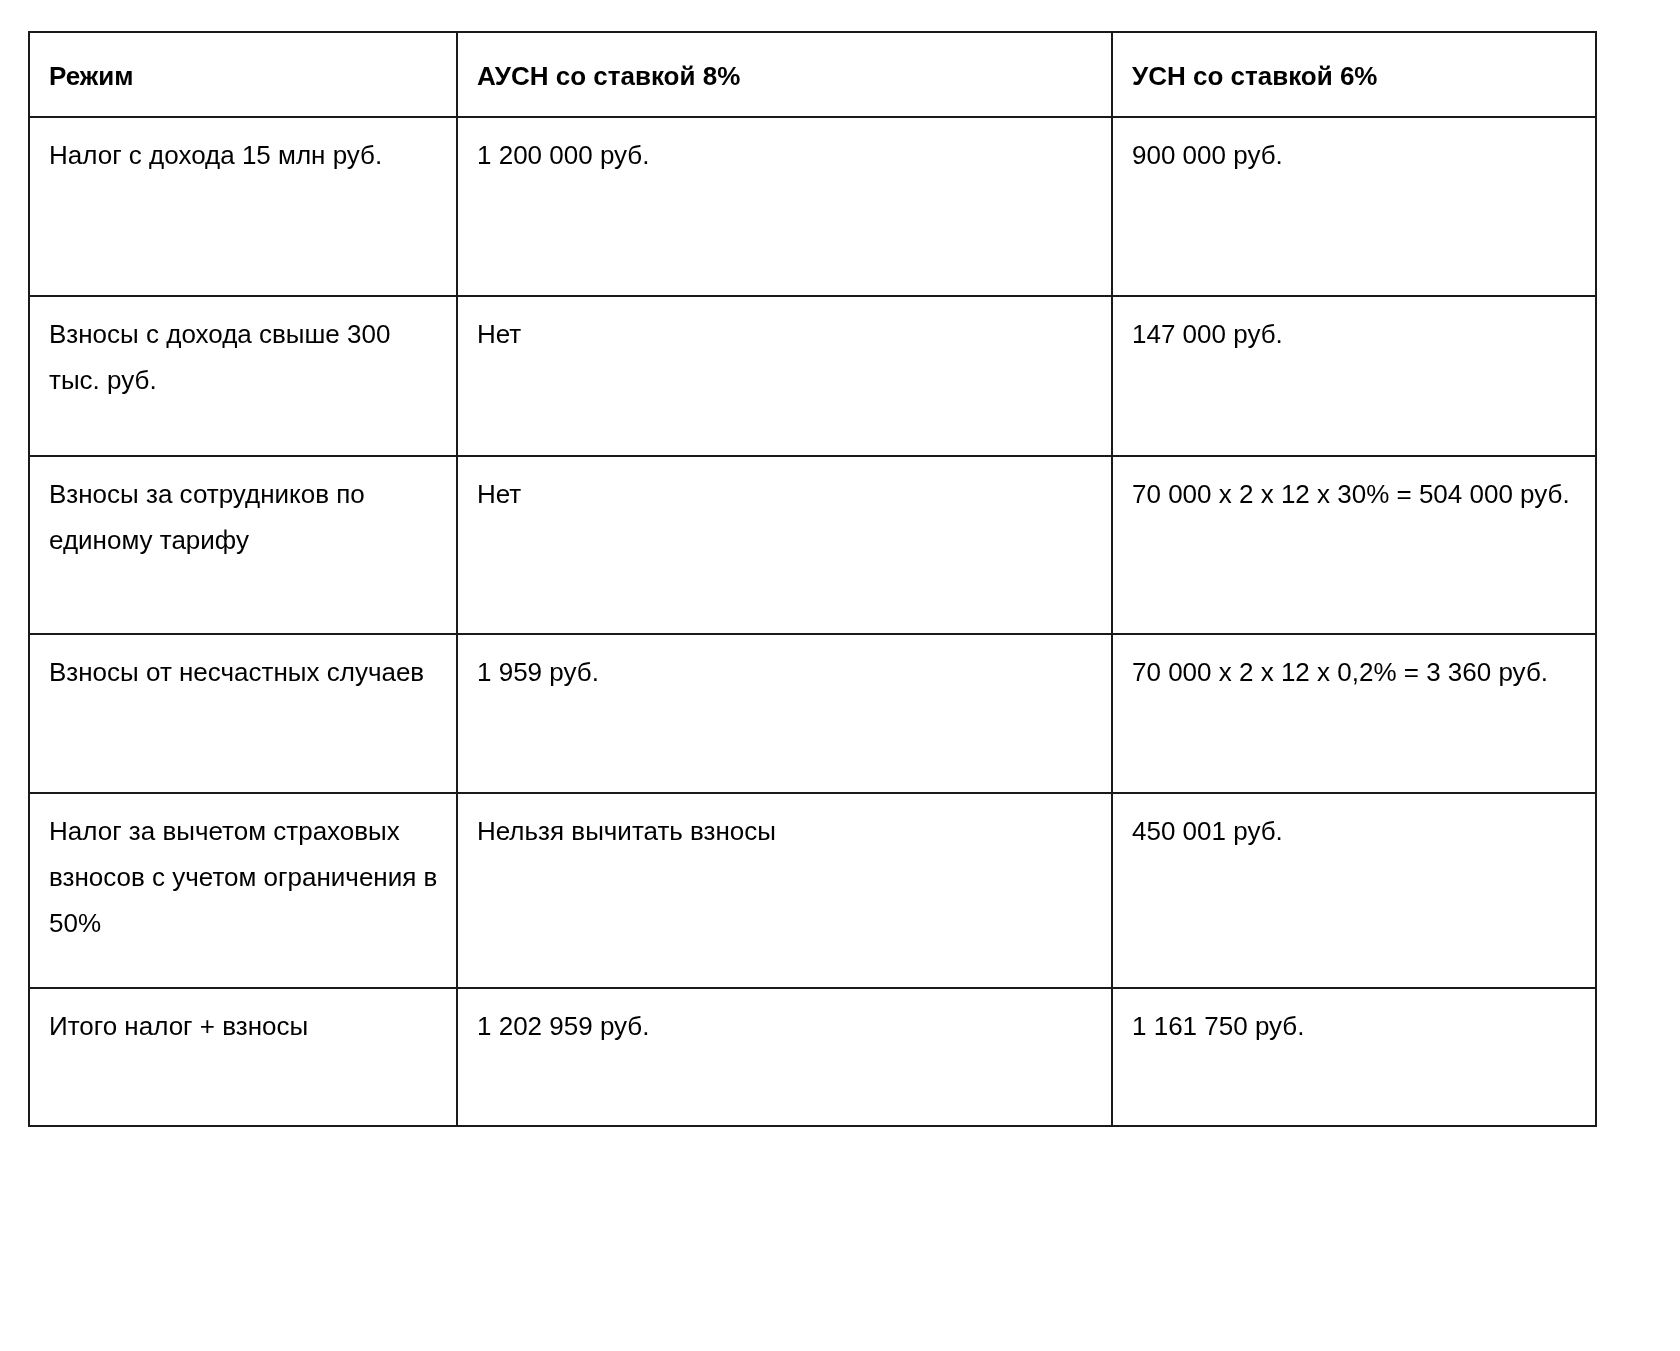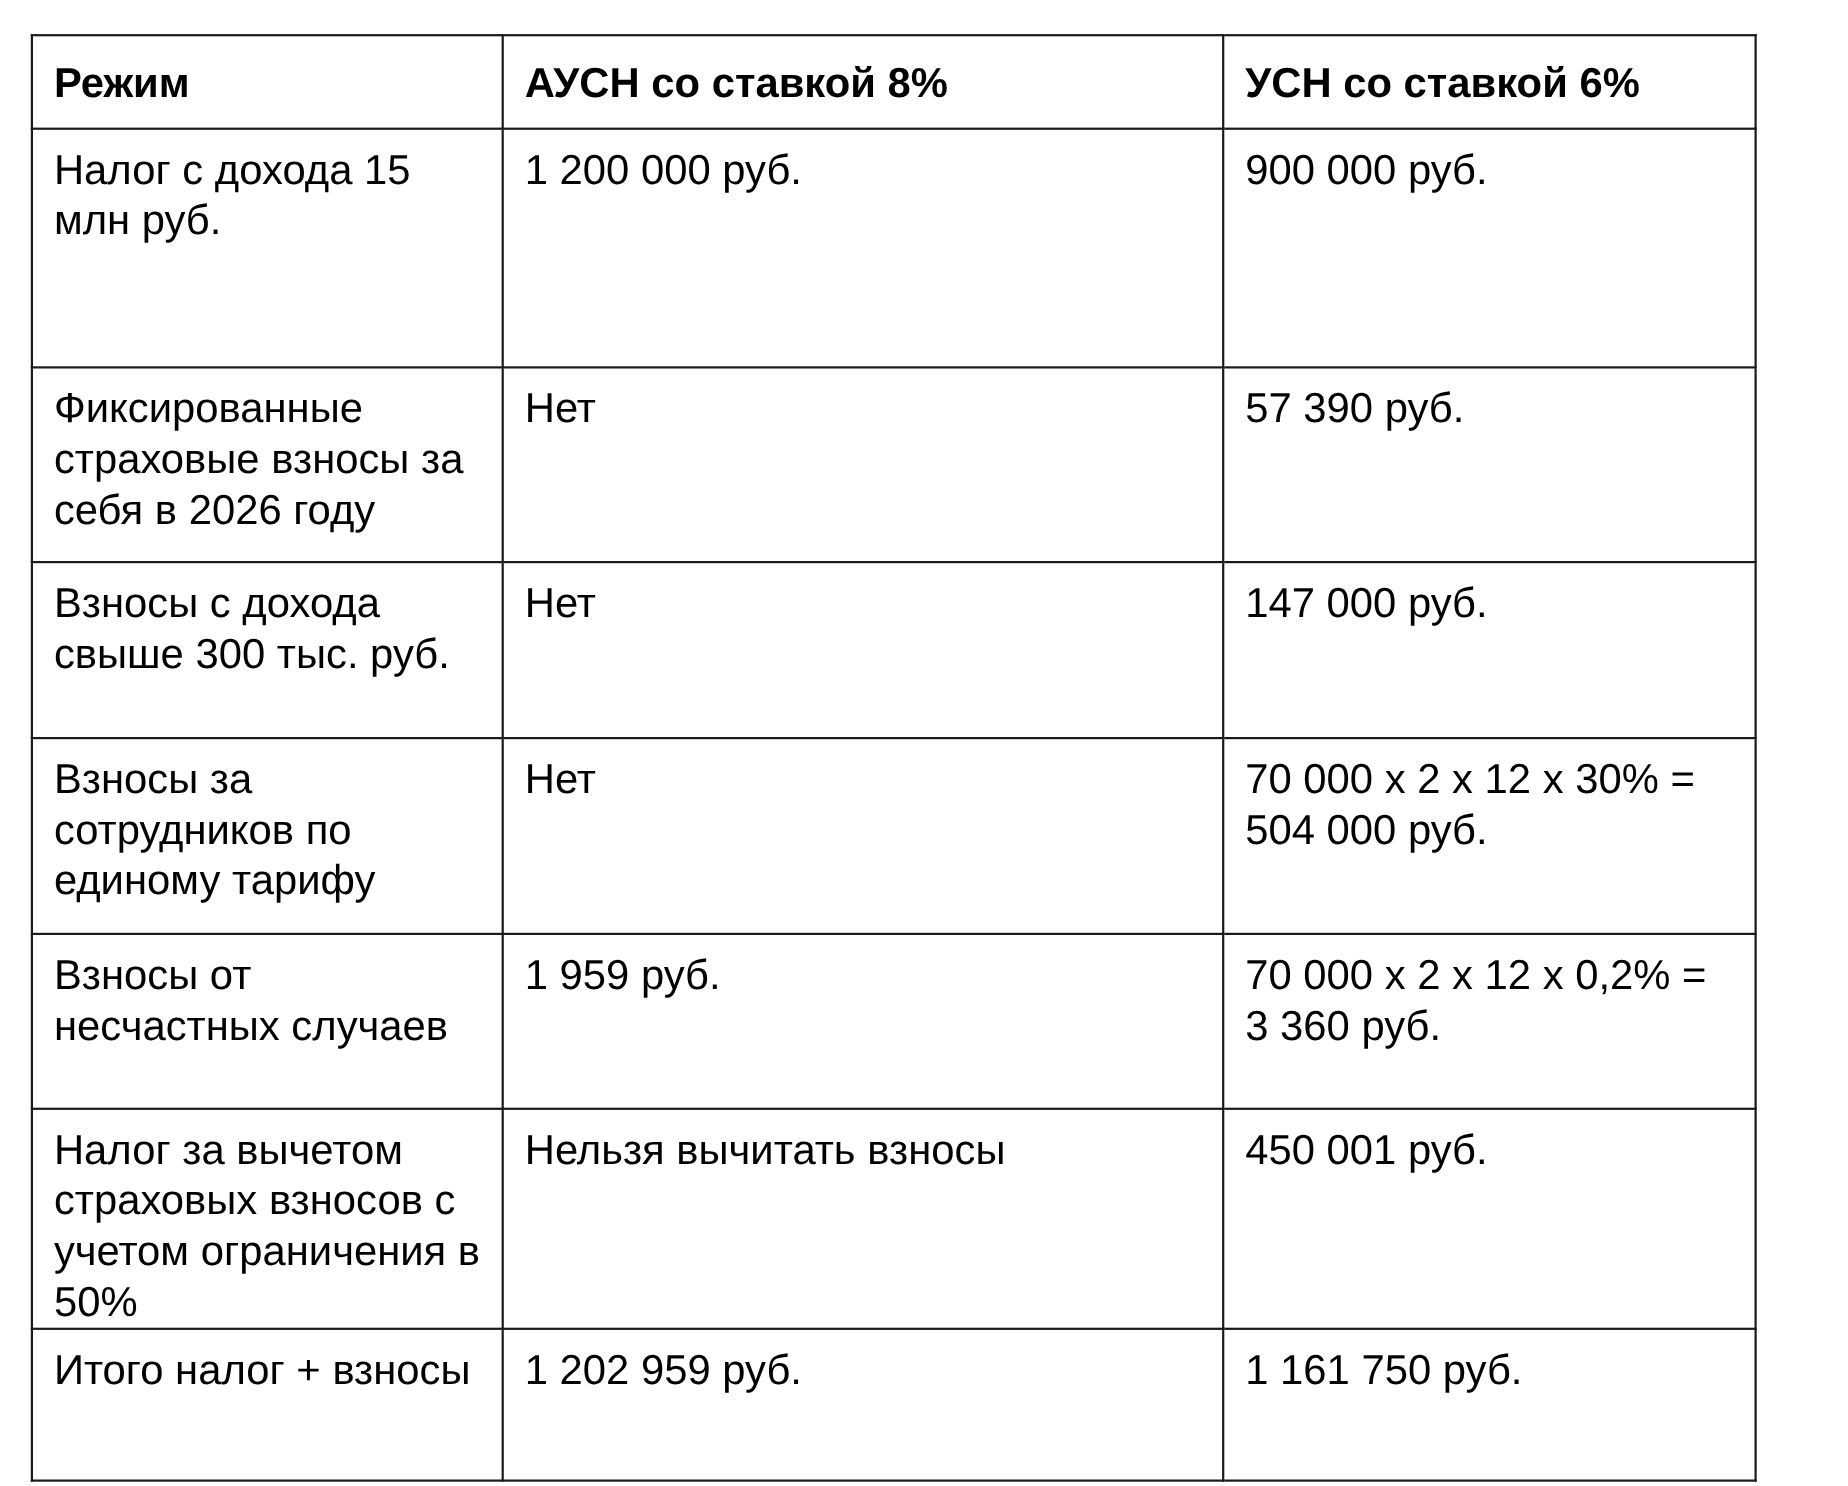--- a/index.html
+++ b/index.html
@@ -8,7 +8,7 @@
   .tbl { position:absolute; left:28px; top:31px; width:1567px;
          border-collapse:collapse; table-layout:fixed; }
   .tbl td, .tbl th { border:2px solid #1a1a1a; vertical-align:top; text-align:left;
-         padding:14px 18px 0 19px; font-size:38px; line-height:46px; box-sizing:border-box; }
+         padding:14px 18px 0 19px; font-size:26px; line-height:46px; box-sizing:border-box; }
   .tbl th { font-weight:bold; padding-top:20px; height:85px; }
   .c1 { width:428px; } .c2 { width:655px; } .c3 { width:484px; }
   .calc { line-height:52px; }

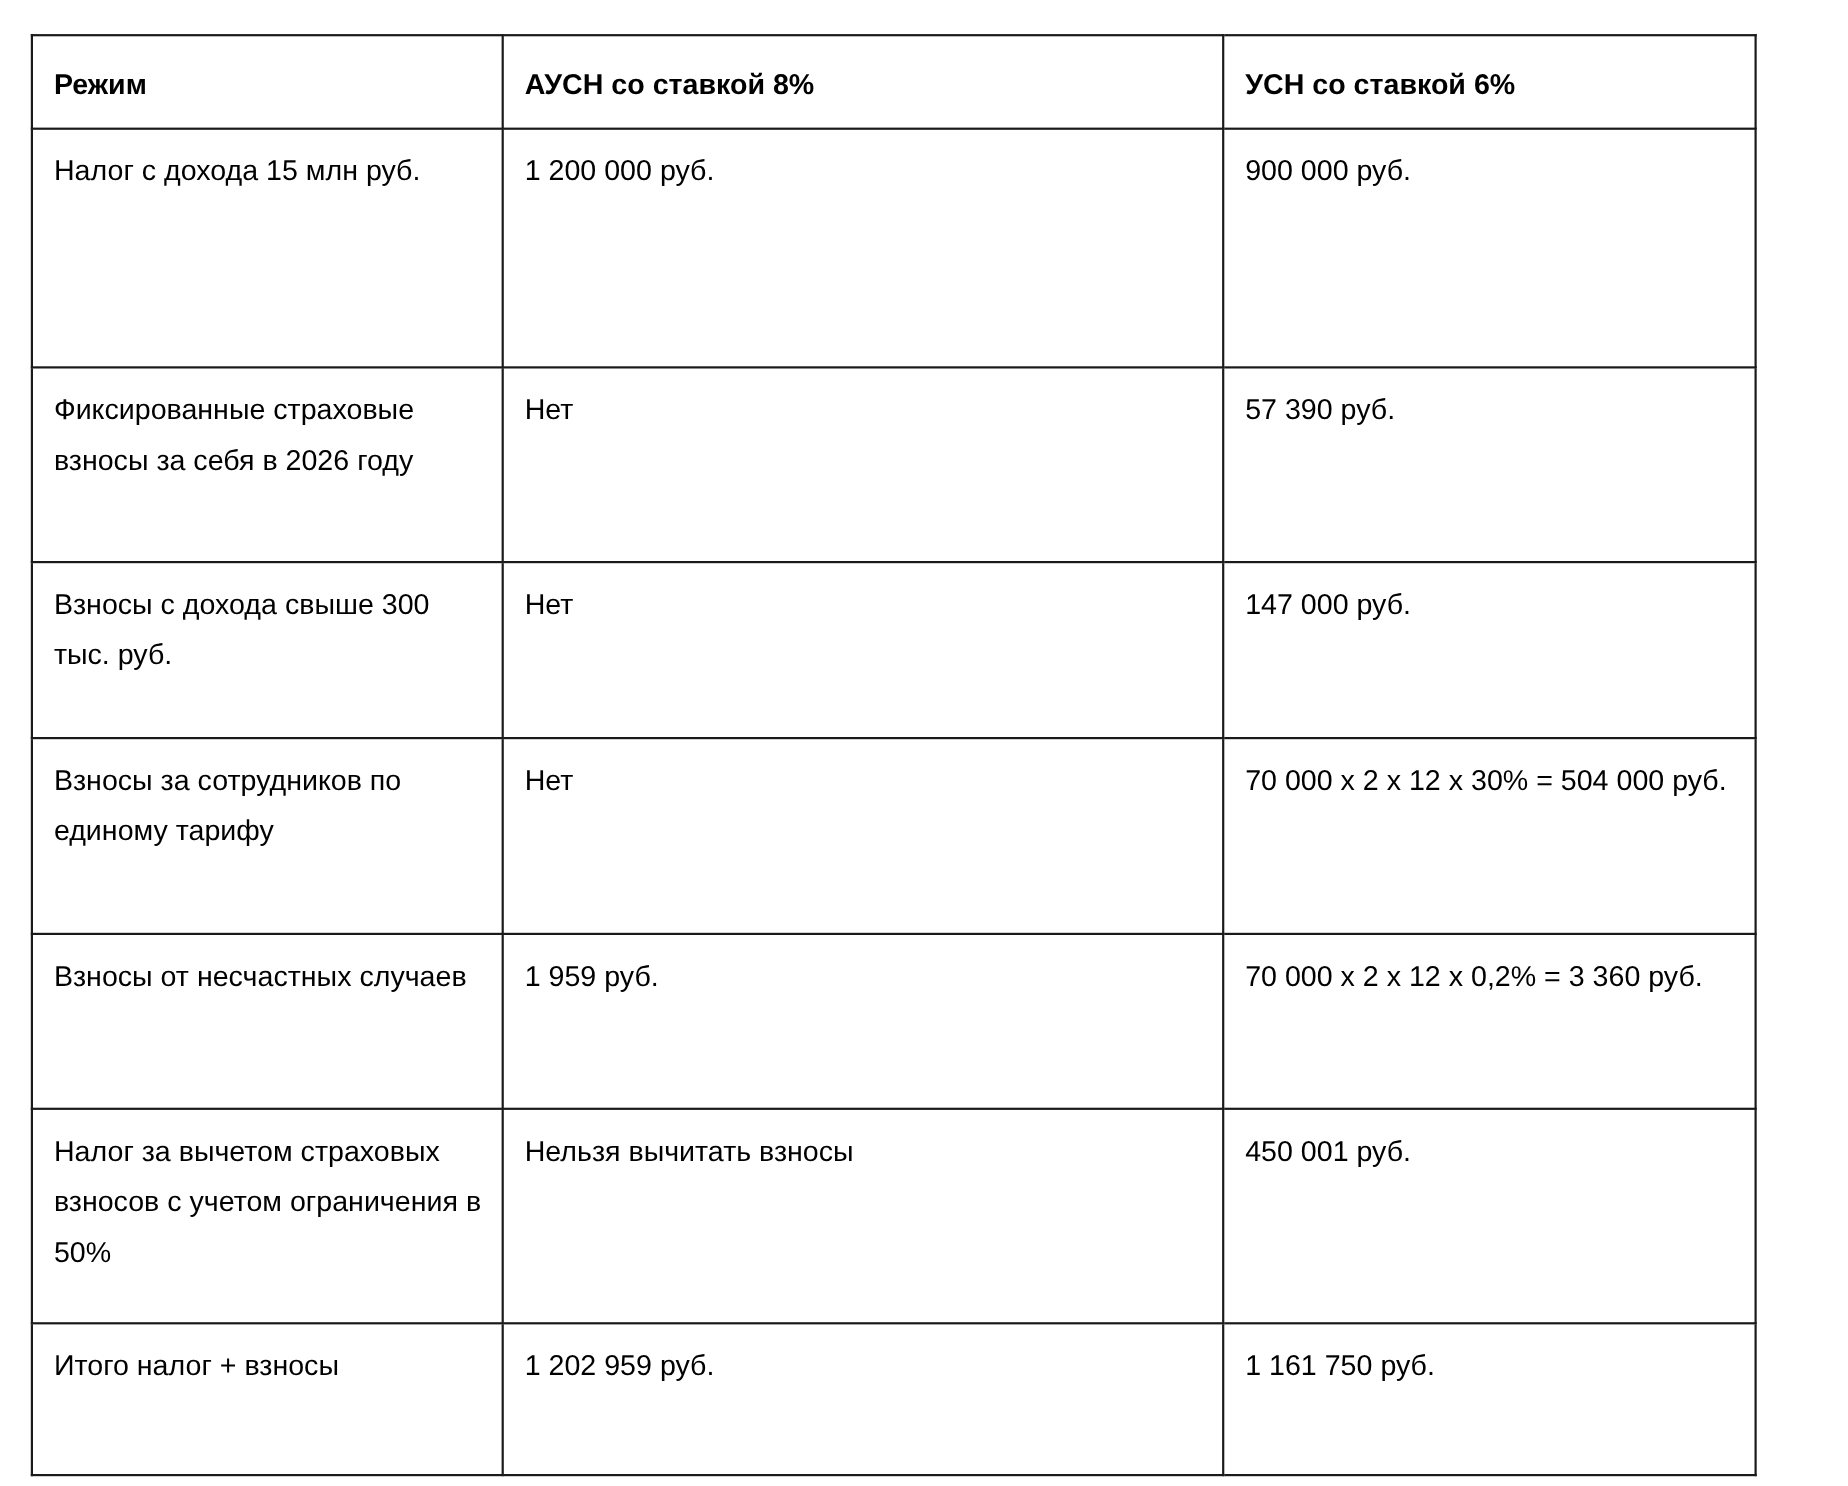--- a/index.html
+++ b/index.html
@@ -28,7 +28,7 @@
     <th>АУСН со ставкой 8%</th>
     <th>УСН со ставкой 6%</th>
   </tr>
-  <tr style="height:217px">
+  <tr style="height:179px">
     <td>Налог с дохода 15 млн руб.</td>
     <td>1 200 000 руб.</td>
     <td>900 000 руб.</td>

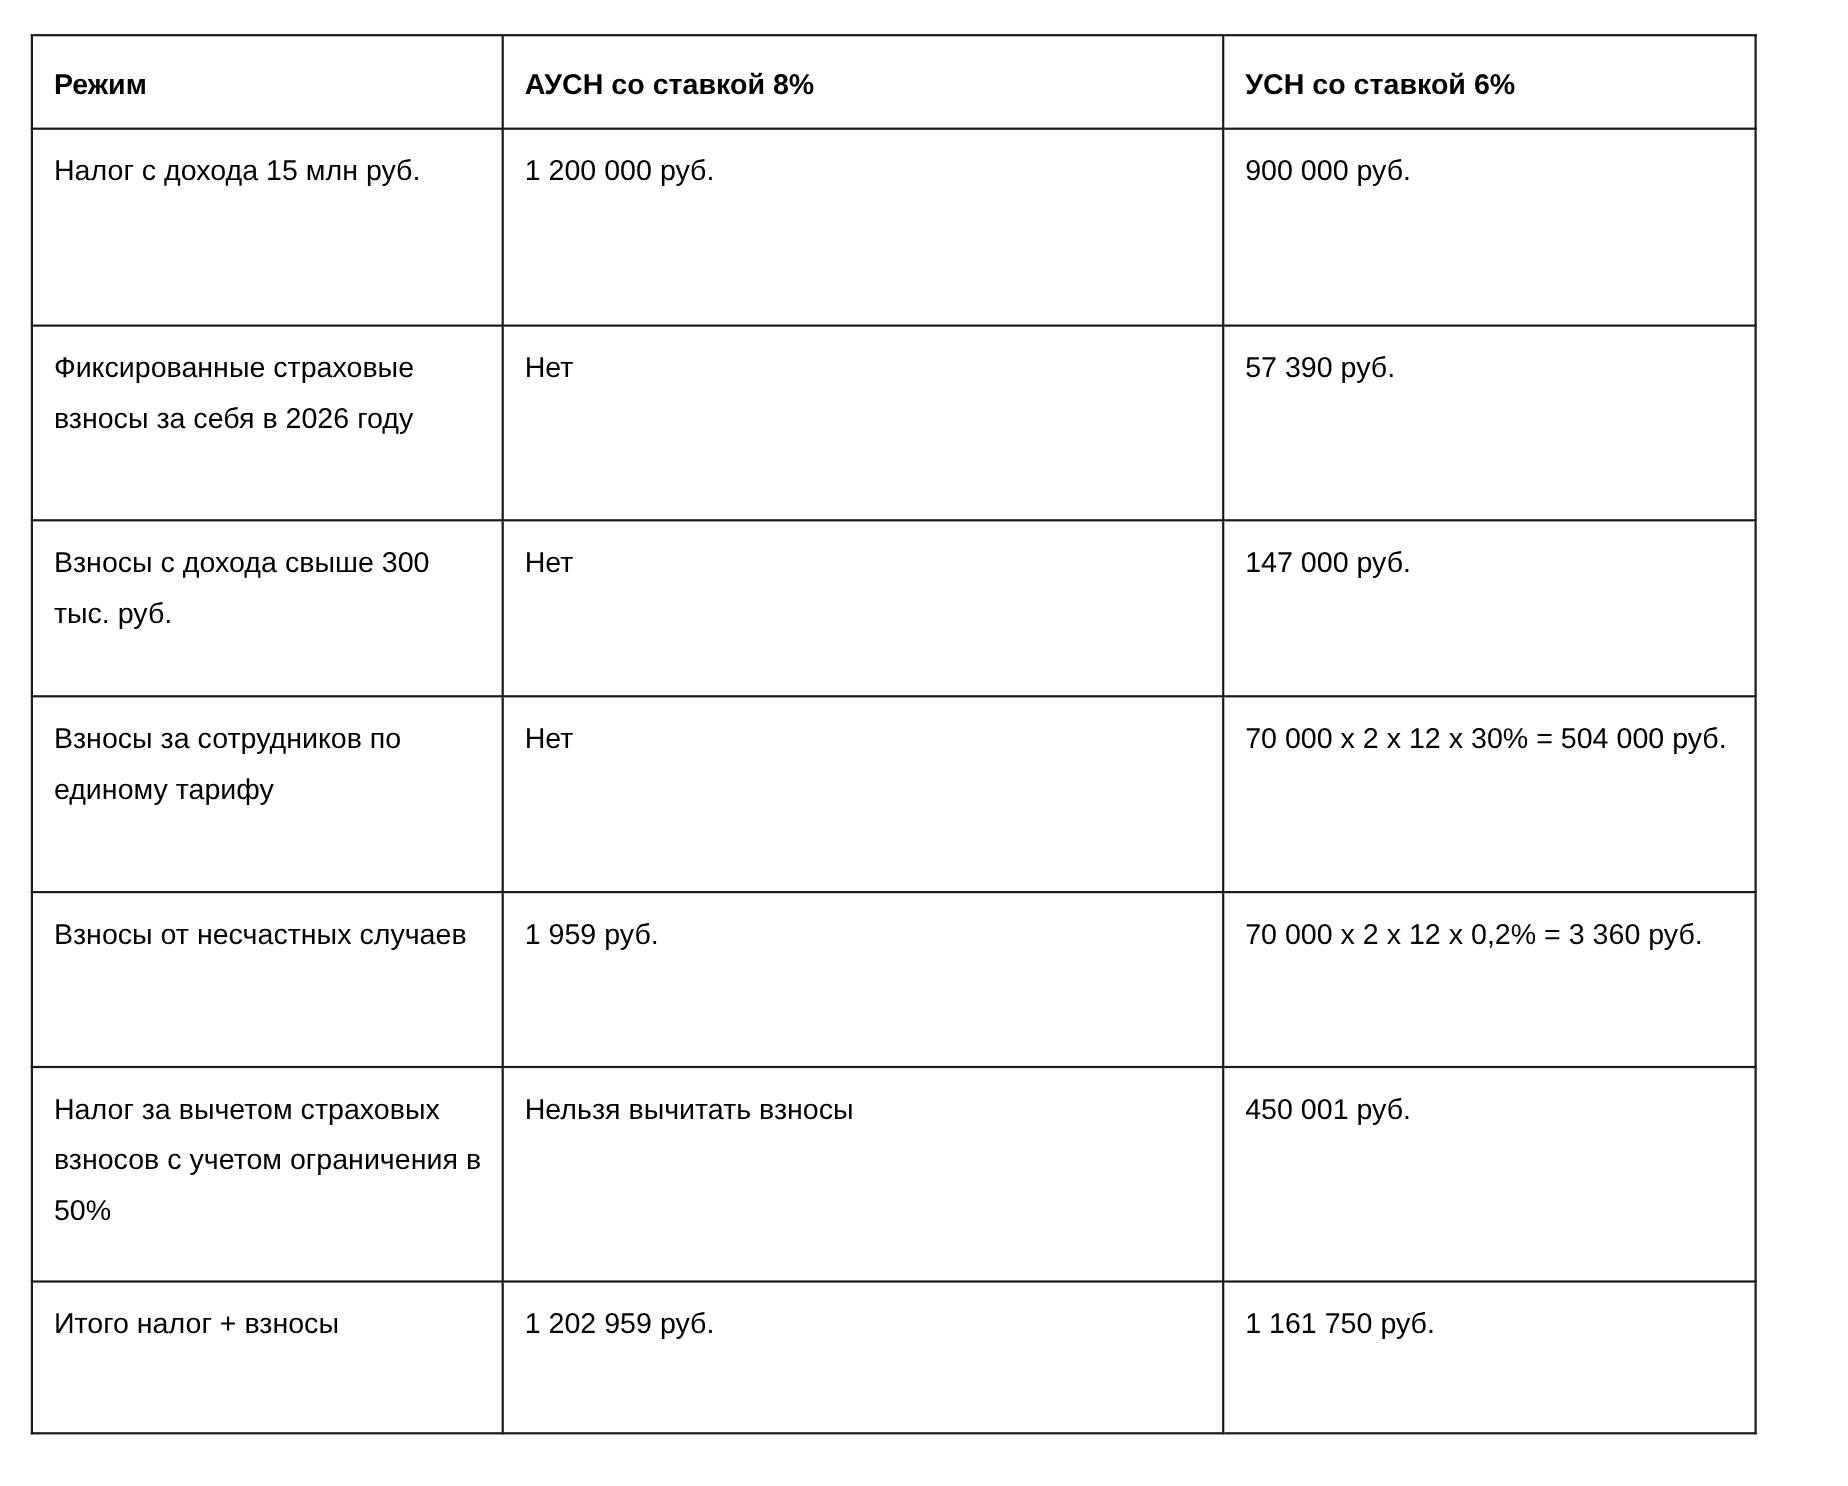--- a/index.html
+++ b/index.html
@@ -33,11 +33,6 @@
     <td>1 200 000 руб.</td>
     <td>900 000 руб.</td>
   </tr>
-  <tr style="height:177px">
-    <td>Фиксированные страховые взносы за себя в 2026 году</td>
-    <td>Нет</td>
-    <td>57 390 руб.</td>
-  </tr>
   <tr style="height:160px">
     <td>Взносы с дохода свыше 300 тыс. руб.</td>
     <td>Нет</td>

